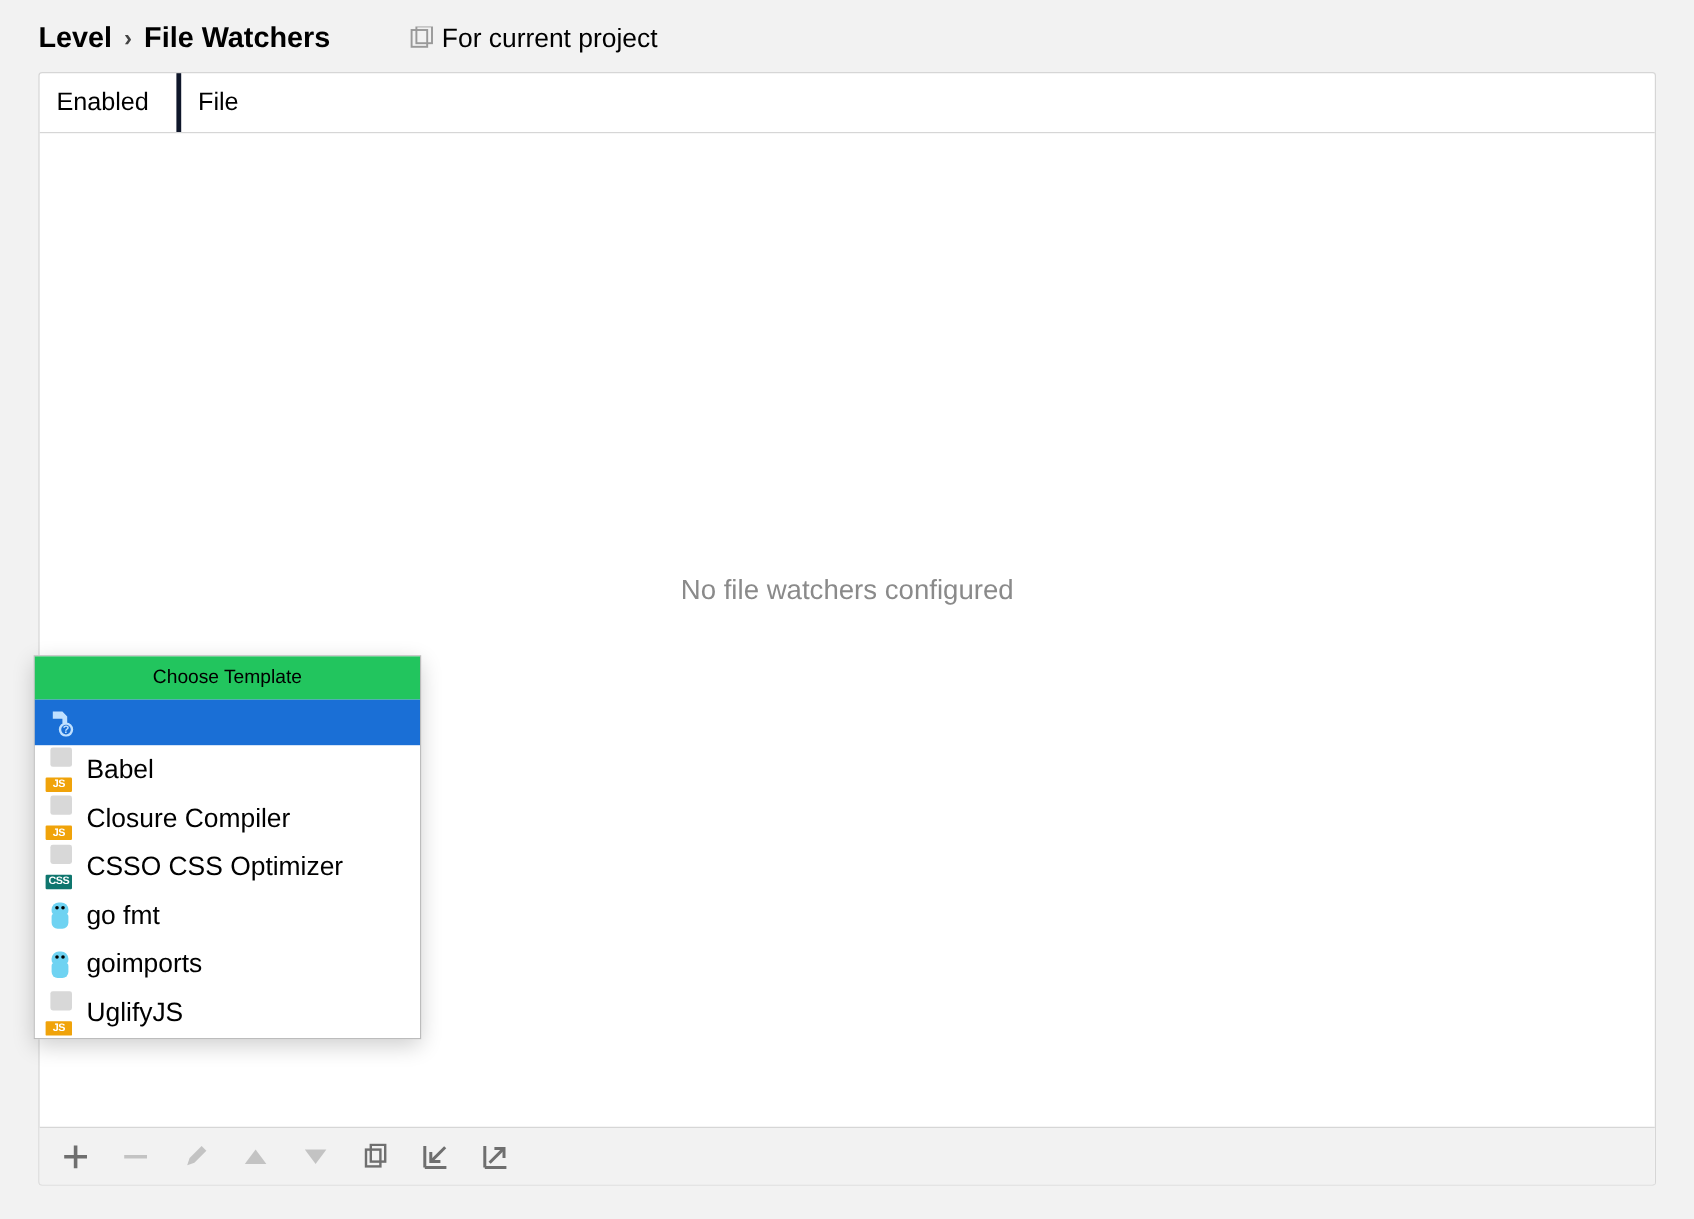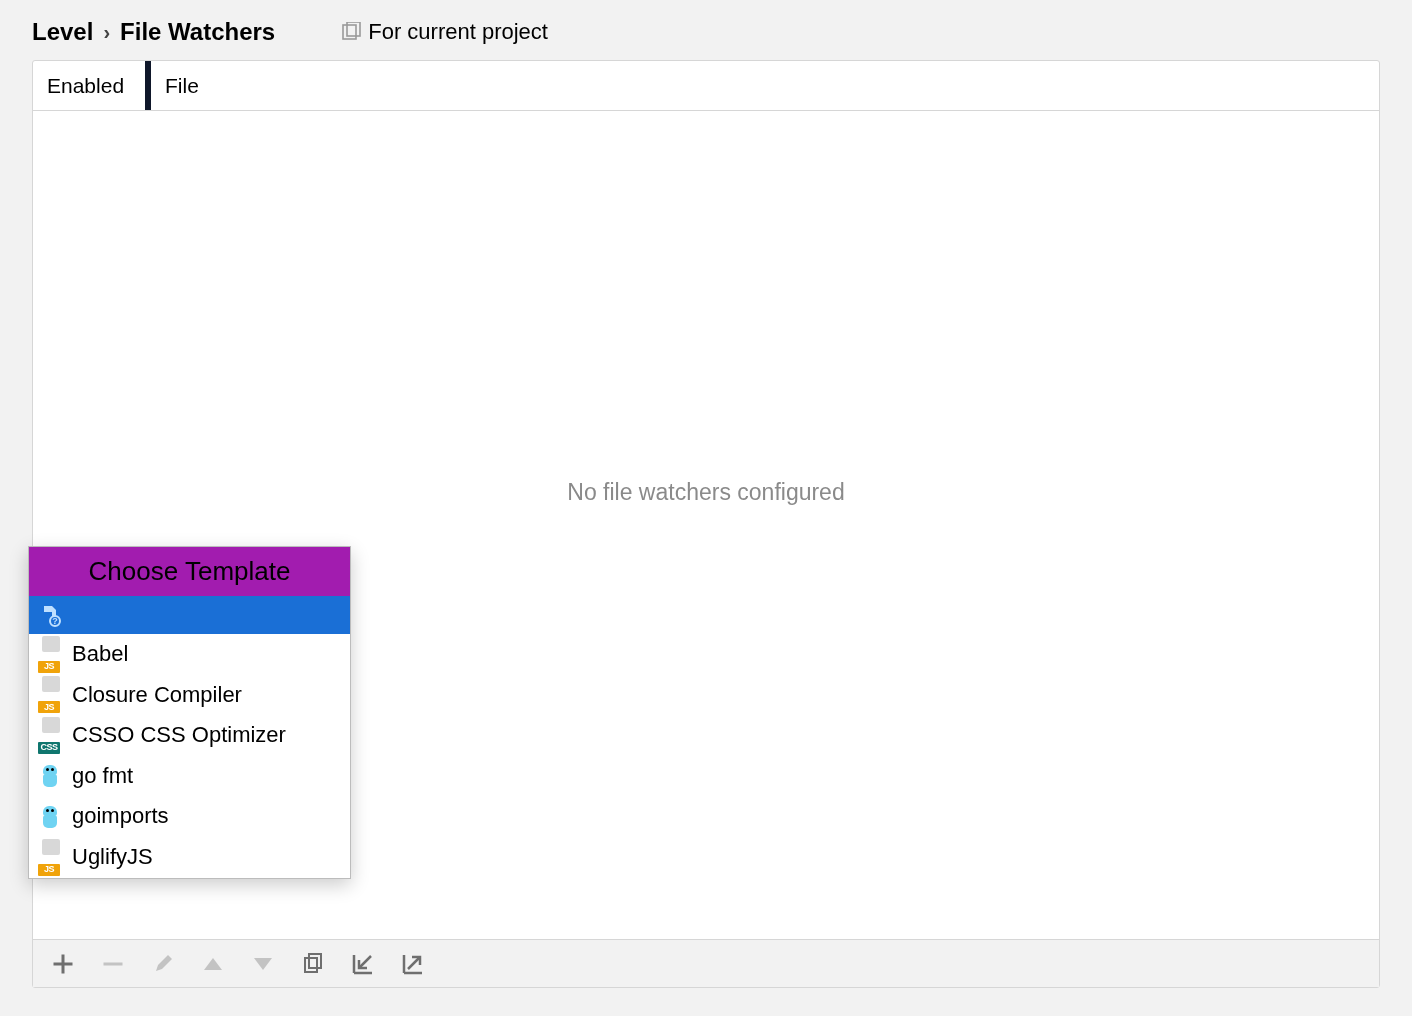--- a/index.html
+++ b/index.html
@@ -56,7 +56,7 @@
     display: flex;
     align-items: center;
     padding: 0 14px;
-    border-right: 6px solid #0f172a;
+    border-right: 4px solid #0f172a;
     font-size: 21px;
   }
   .th:last-child { border-right: none; }

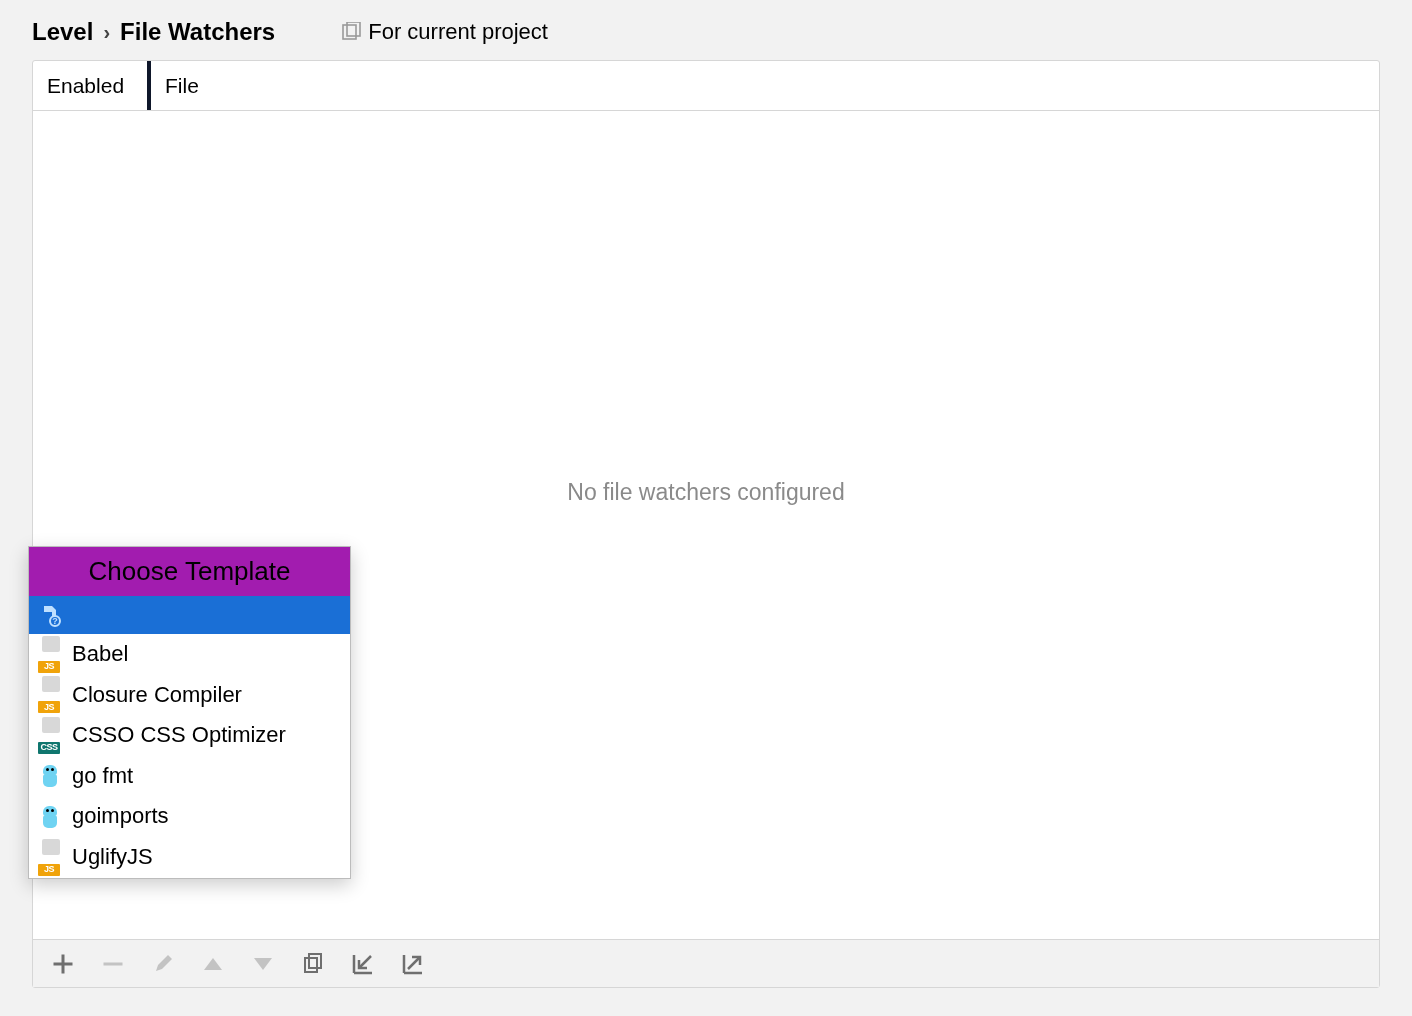--- a/index.html
+++ b/index.html
@@ -105,10 +105,10 @@
     font-size: 22px;
   }
   .popup-title {
-    background: #a21caf;
+    background: #22c55e;
     text-align: center;
     padding: 9px 0;
-    font-size: 26px;
+    font-size: 16px;
   }
   .popup-item {
     display: flex;

